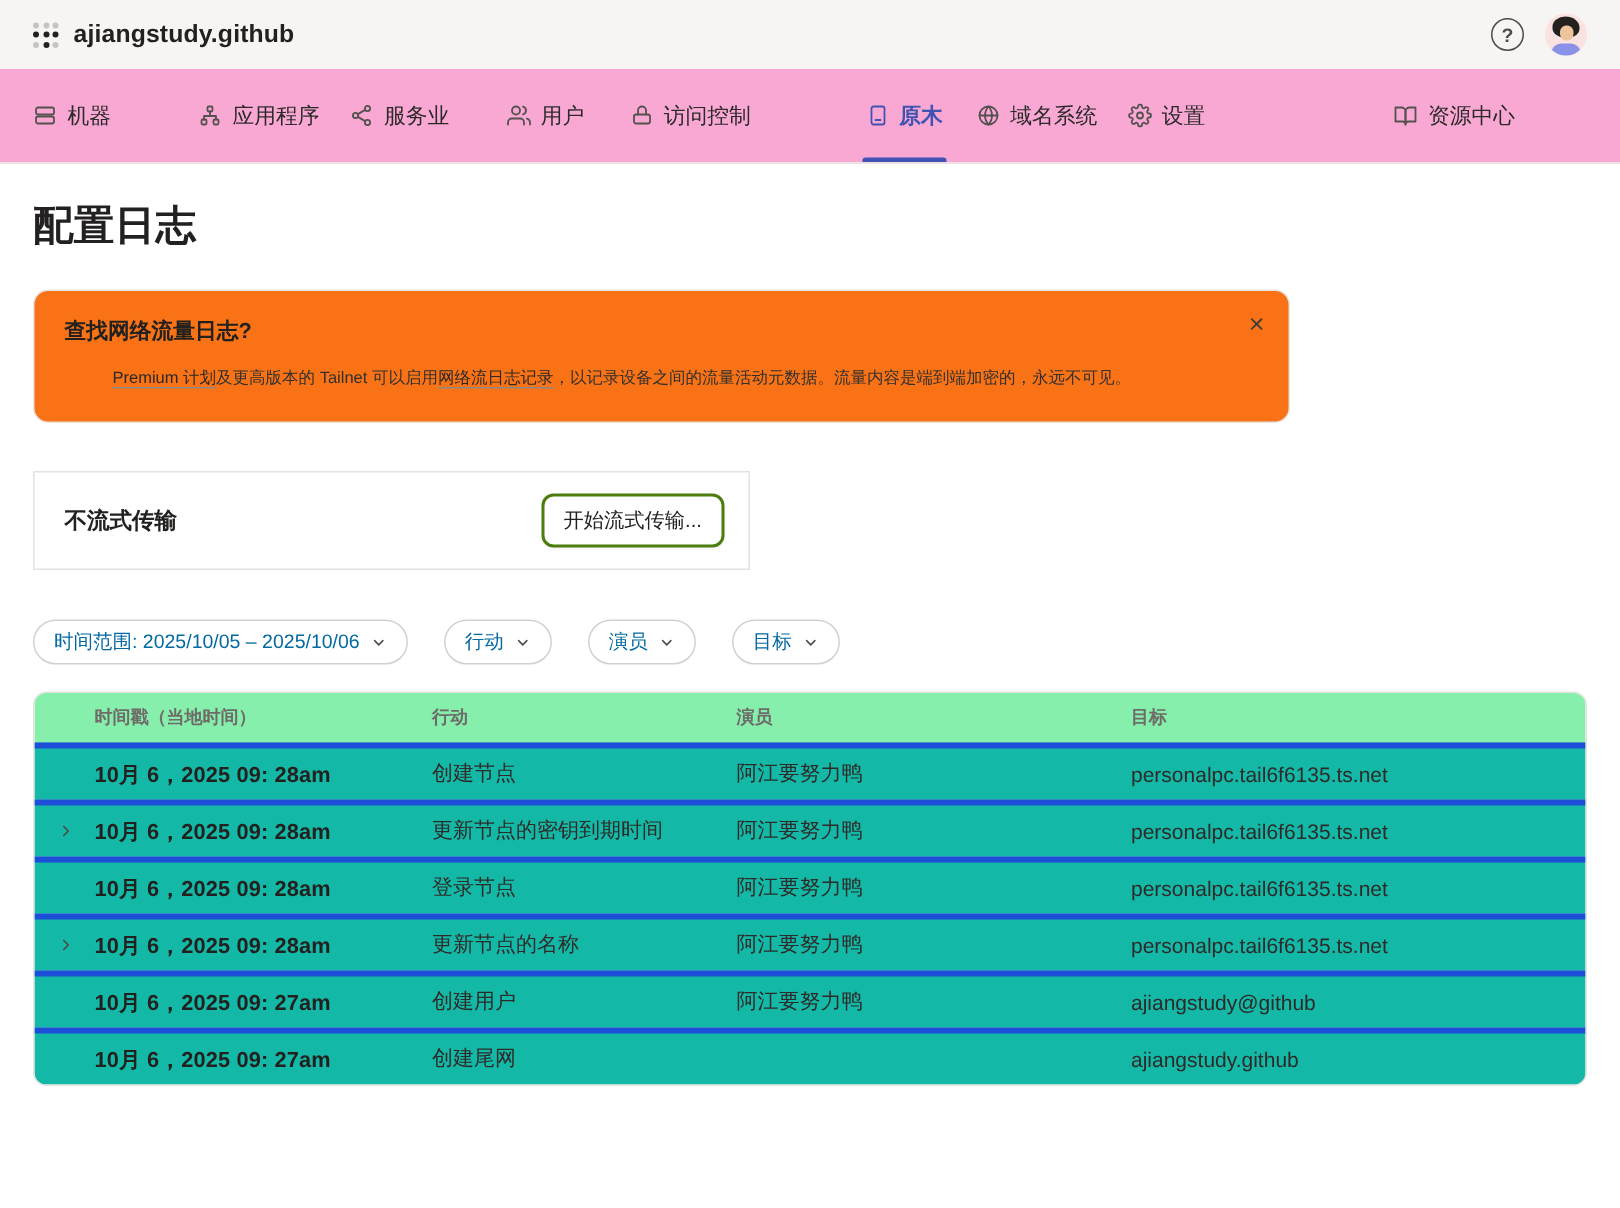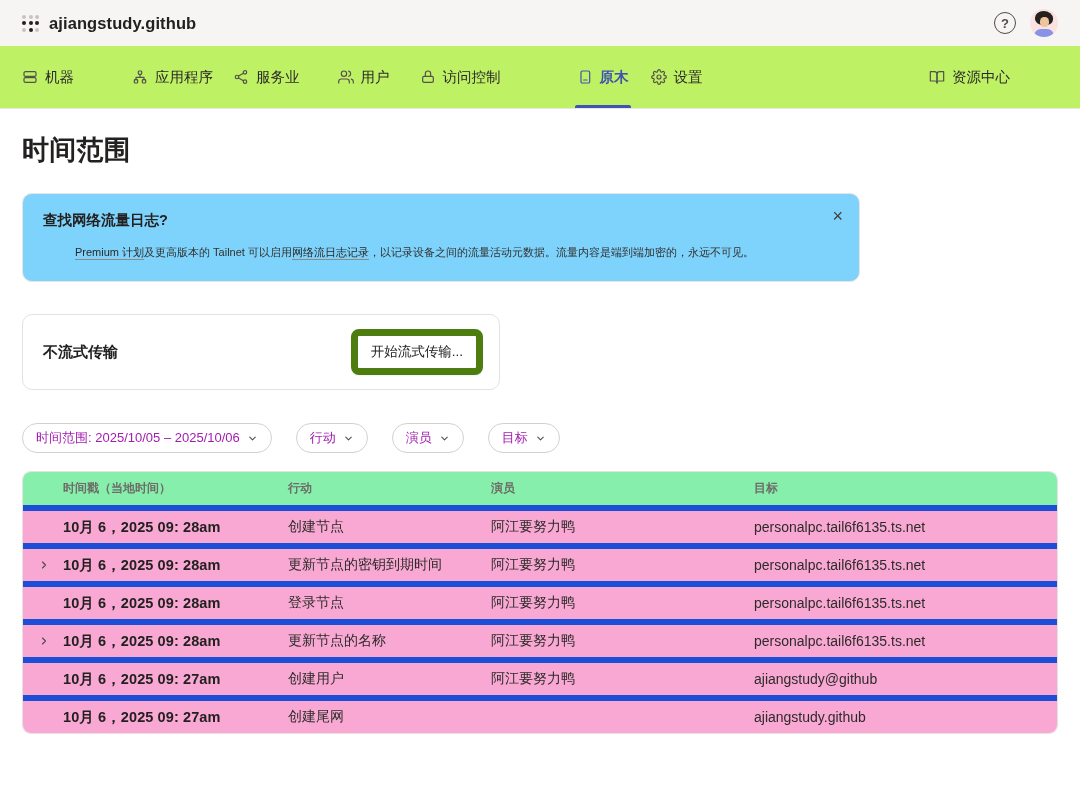--- a/index.html
+++ b/index.html
@@ -34,7 +34,7 @@
   
   .nav {
     height:63px; display:flex; align-items:stretch; padding:0 70px 0 22px;
-    background:#bef264; border-bottom:1px solid #e9e6e3;
+    background:#f9a8d4; border-bottom:1px solid #e9e6e3;
   }
   .nav-item {
     display:flex; align-items:center; gap:7px; position:relative; cursor:pointer;

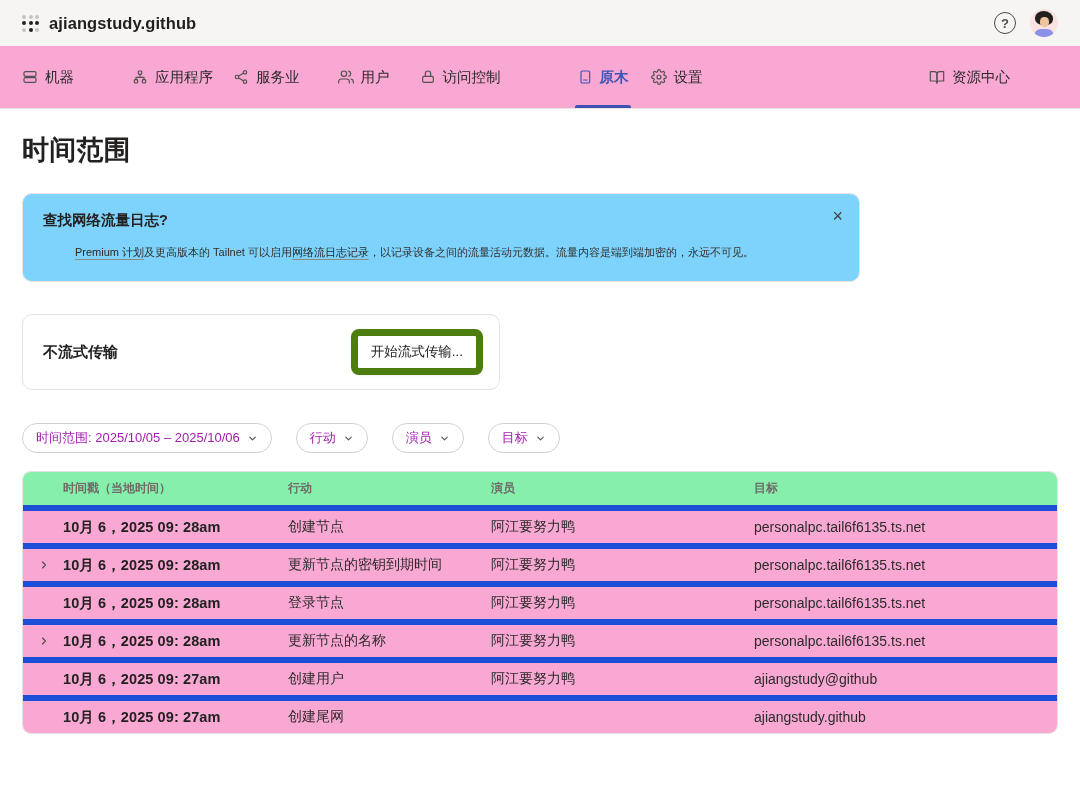--- a/index.html
+++ b/index.html
@@ -191,6 +191,14 @@
         </svg>
       <span>原木</span>
     </div>
+    <div class="nav-item m7">
+      <svg width="16" height="16" viewBox="0 0 24 24" fill="none" stroke-width="1.8" stroke-linecap="round" stroke-linejoin="round">
+          <circle cx="12" cy="12" r="9"></circle>
+          <path d="M3 12h18"></path>
+          <path d="M12 3a13.5 13.5 0 0 1 3.5 9A13.5 13.5 0 0 1 12 21a13.5 13.5 0 0 1-3.5-9A13.5 13.5 0 0 1 12 3z"></path>
+        </svg>
+      <span>域名系统</span>
+    </div>
     <div class="nav-item">
       <svg width="16" height="16" viewBox="0 0 24 24" fill="none" stroke-width="1.8" stroke-linecap="round" stroke-linejoin="round">
           <circle cx="12" cy="12" r="3"></circle>

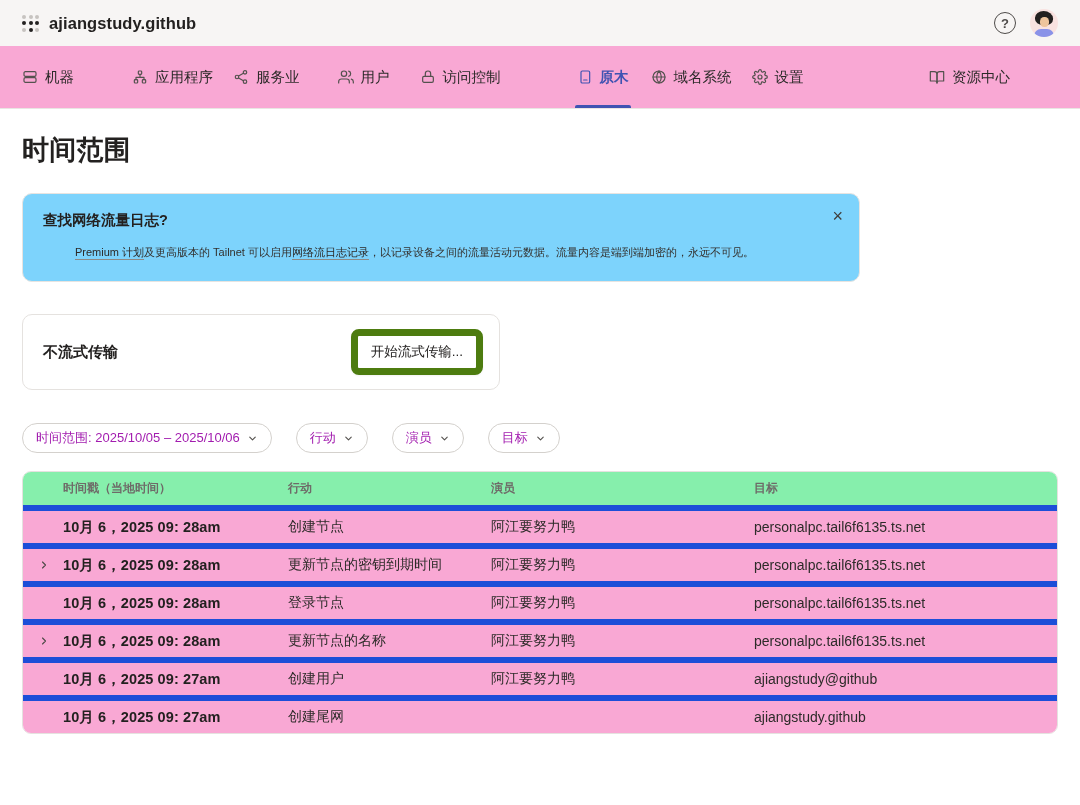--- a/index.html
+++ b/index.html
@@ -217,7 +217,7 @@
 </header>
 
 <main>
-  <h1>时间范围</h1>
+  <h1>配置日志</h1>
 
   <section class="banner">
     <div class="banner-title">查找网络流量日志?</div>

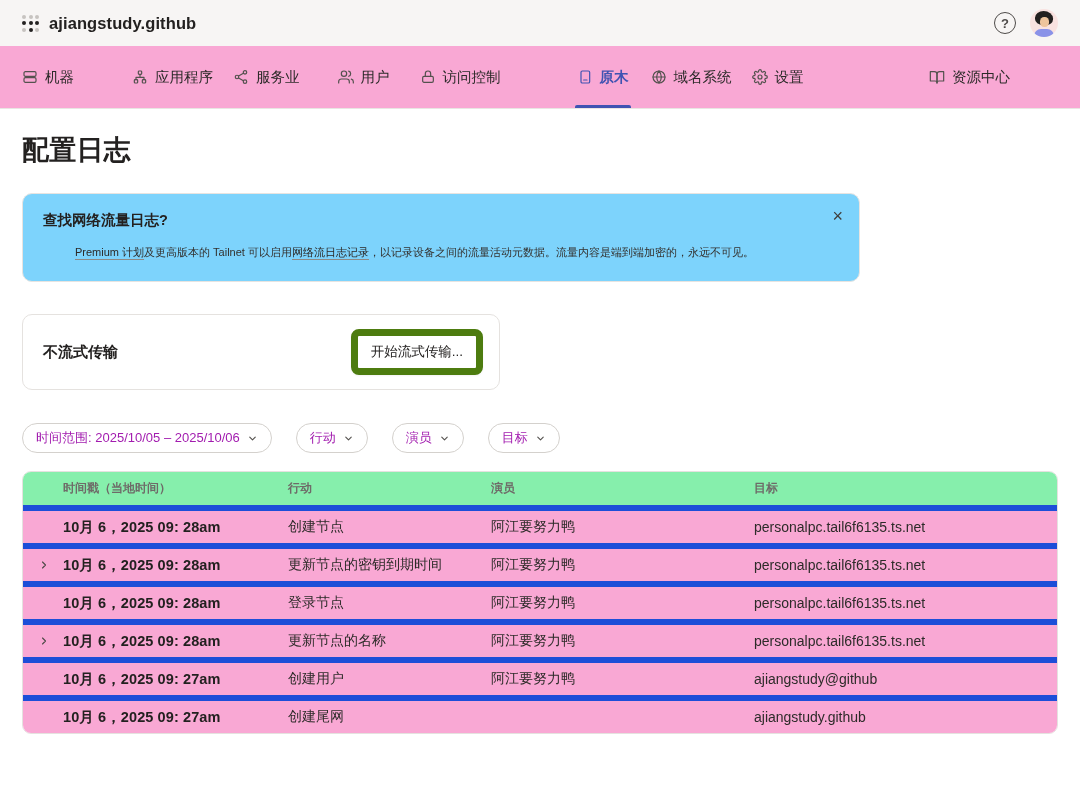--- a/index.html
+++ b/index.html
@@ -63,7 +63,7 @@
 
   
   .banner {
-    margin-top:25px; width:838px; background:#7dd3fc;
+    margin-top:25px; width:838px; background:#f97316;
     border:1px solid #e7e4e1; border-radius:10px; padding:17px 20px 19px 20px;
     position:relative;
   }

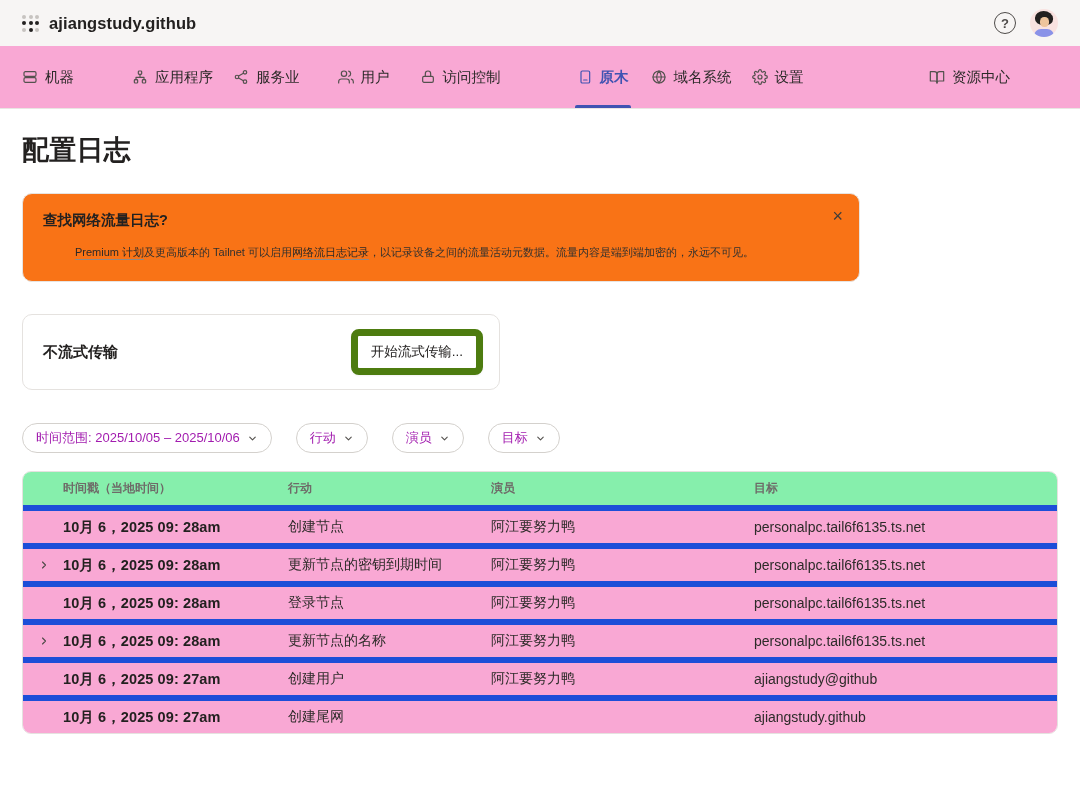--- a/index.html
+++ b/index.html
@@ -77,7 +77,7 @@
 
   
   .stream-card {
-    margin-top:32px; width:478px; border:1px solid #e5e2df; border-radius:10px;
+    margin-top:32px; width:478px; border:1px solid #e5e2df; border-radius:0;
     padding:14px 16px 14px 20px; display:flex; align-items:center; justify-content:space-between;
     background:#fff;
   }

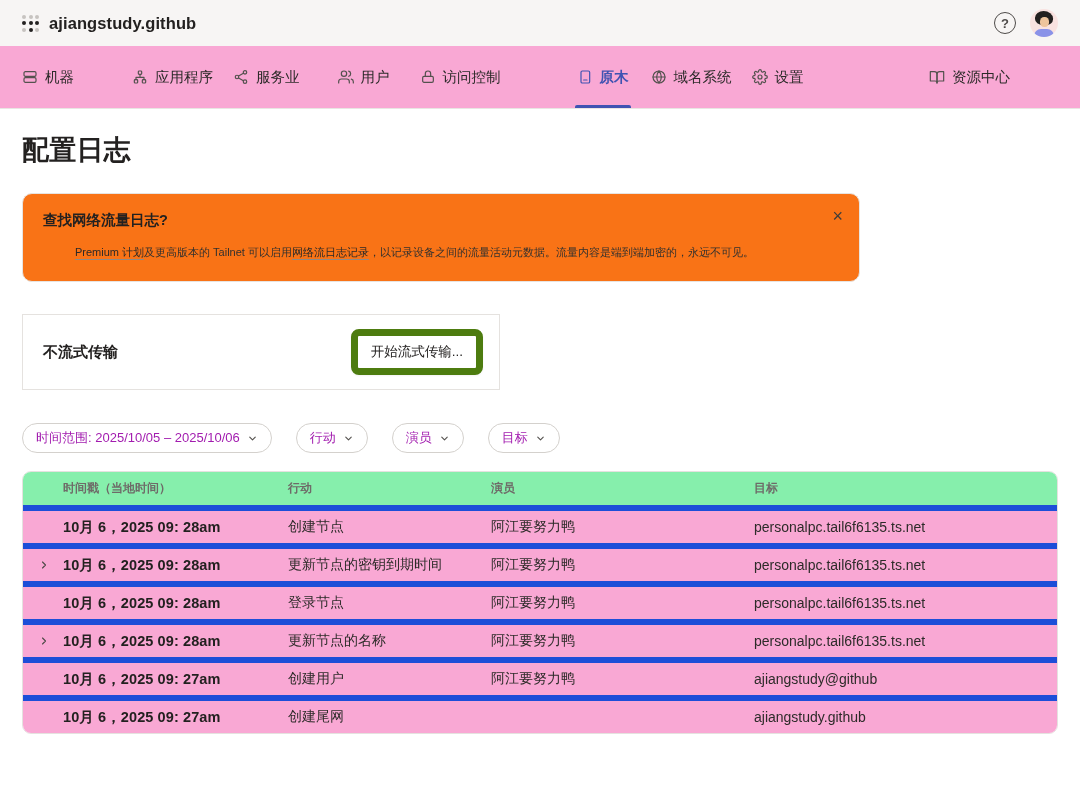--- a/index.html
+++ b/index.html
@@ -83,7 +83,7 @@
   }
   .stream-status { font-size:15px; font-weight:700; color:#232120; }
   .btn {
-    background:#fff; border:7px solid #4d7c0f; border-radius:8px;
+    background:#fff; border:2px solid #4d7c0f; border-radius:8px;
     padding:7px 13px; font-size:13.5px; font-weight:500; color:#232120;
     font-family:inherit; cursor:pointer; box-shadow:0 1px 2px rgba(30,28,26,.06);
     white-space:nowrap;

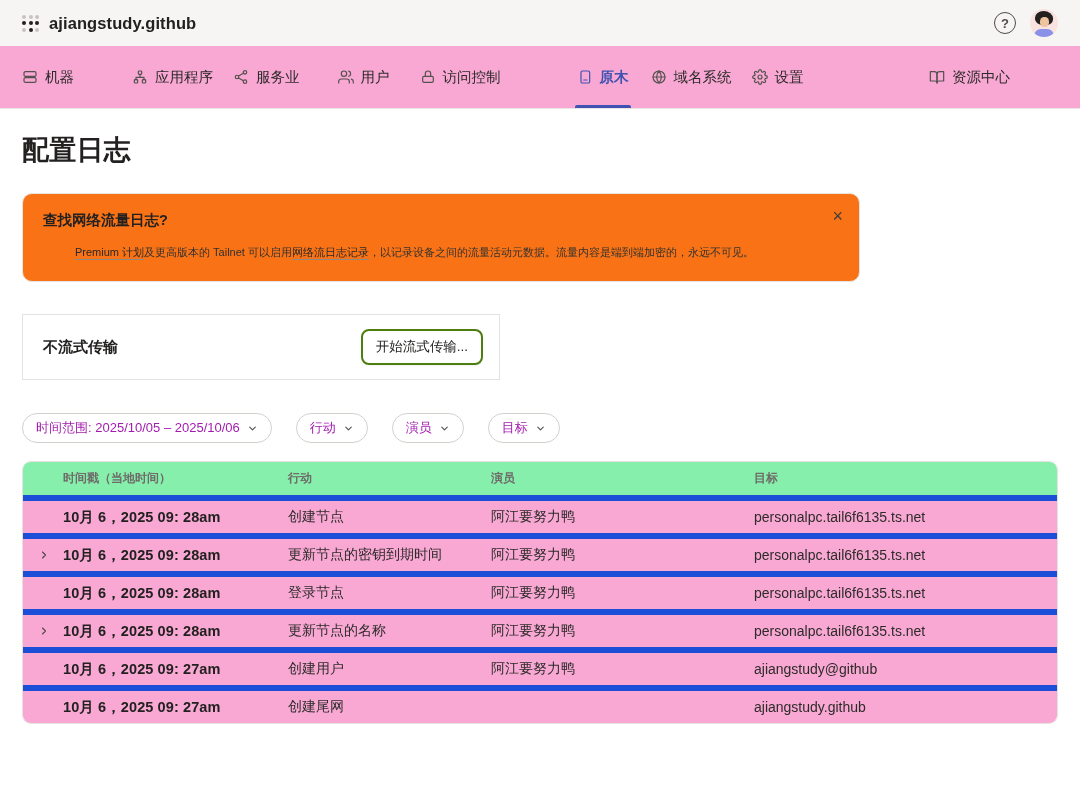--- a/index.html
+++ b/index.html
@@ -94,7 +94,7 @@
   .filters { margin-top:33px; display:flex; align-items:center; gap:24px; }
   .pill {
     display:flex; align-items:center; gap:7px; border:1px solid #d4d1cd; border-radius:999px;
-    padding:5px 13px; font-size:13px; color:#a21caf; background:#fff; cursor:pointer;
+    padding:5px 13px; font-size:13px; color:#0369a1; background:#fff; cursor:pointer;
     font-family:inherit; white-space:nowrap;
   }
   .pill svg { stroke:#54514e; }

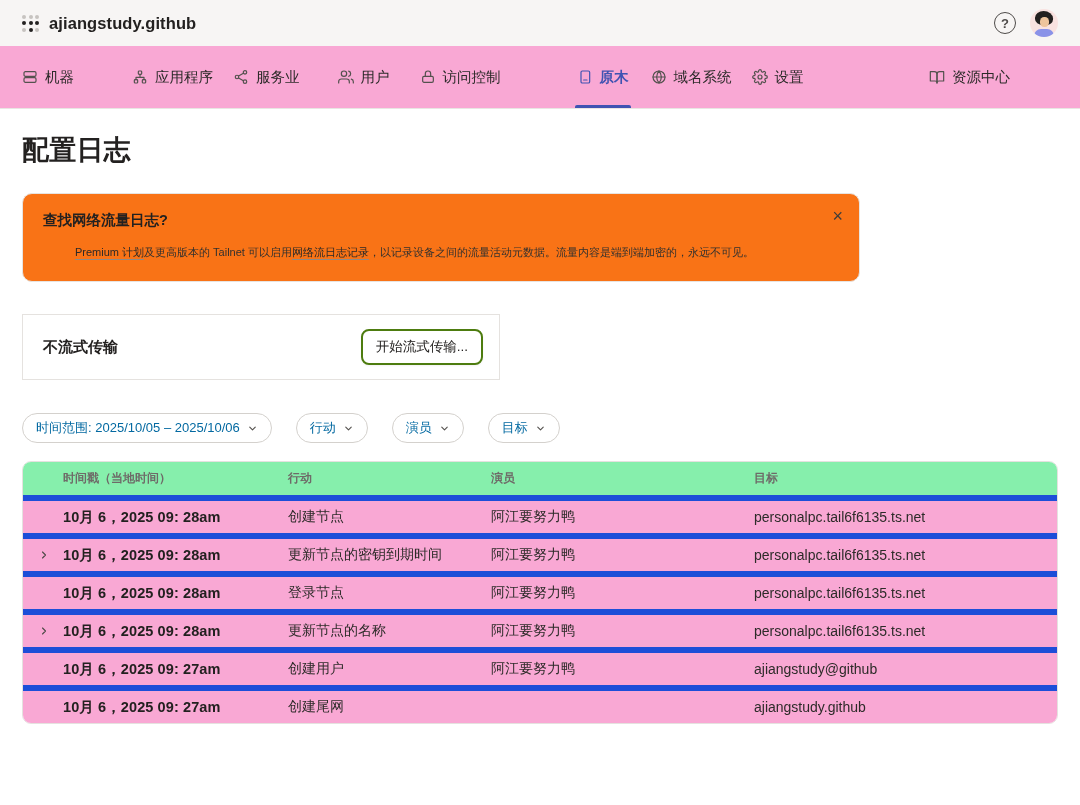--- a/index.html
+++ b/index.html
@@ -103,7 +103,7 @@
   .log-table { margin-top:18px; border:1px solid #e5e2df; border-radius:9px; overflow:hidden; }
   .t-row {
     display:grid; grid-template-columns:40px 225px 203px 263px 1fr;
-    align-items:center; height:38px; background:#f9a8d4; border-top:6px solid #1d4ed8;
+    align-items:center; height:38px; background:#14b8a6; border-top:4px solid #1d4ed8;
   }
   .t-row.t-head {
     height:33px; background:#86efac; border-top:none;

